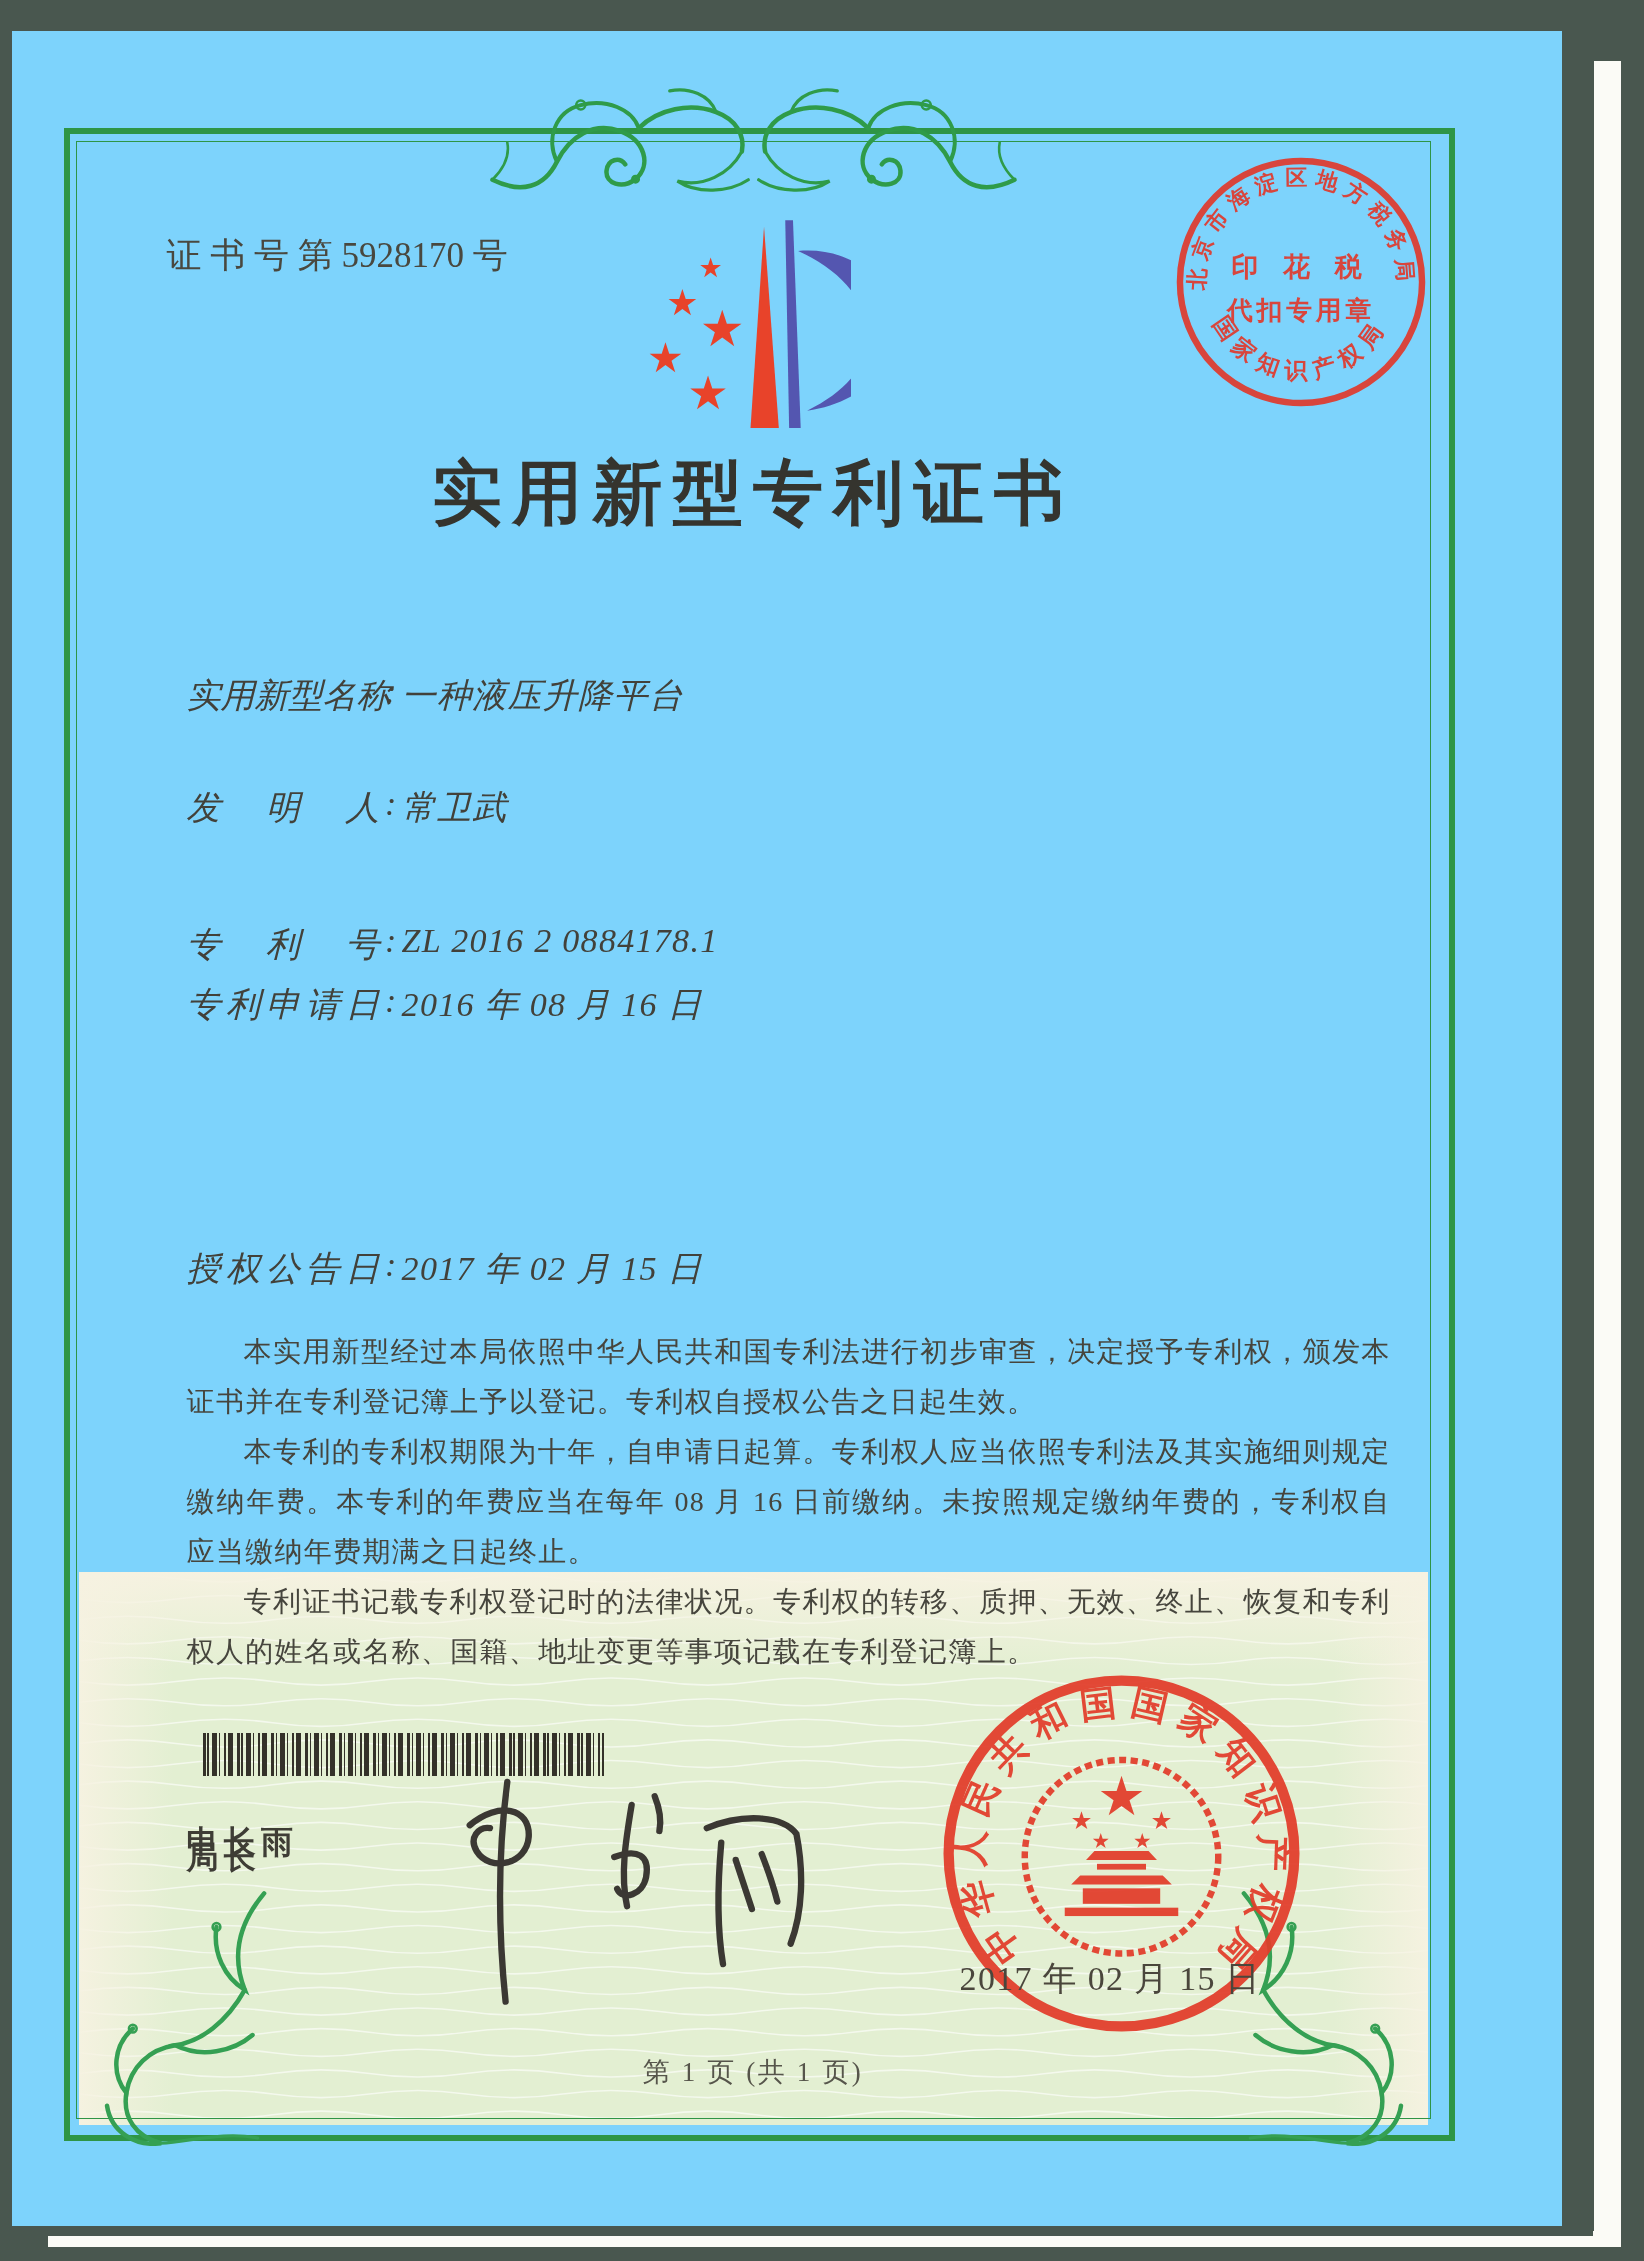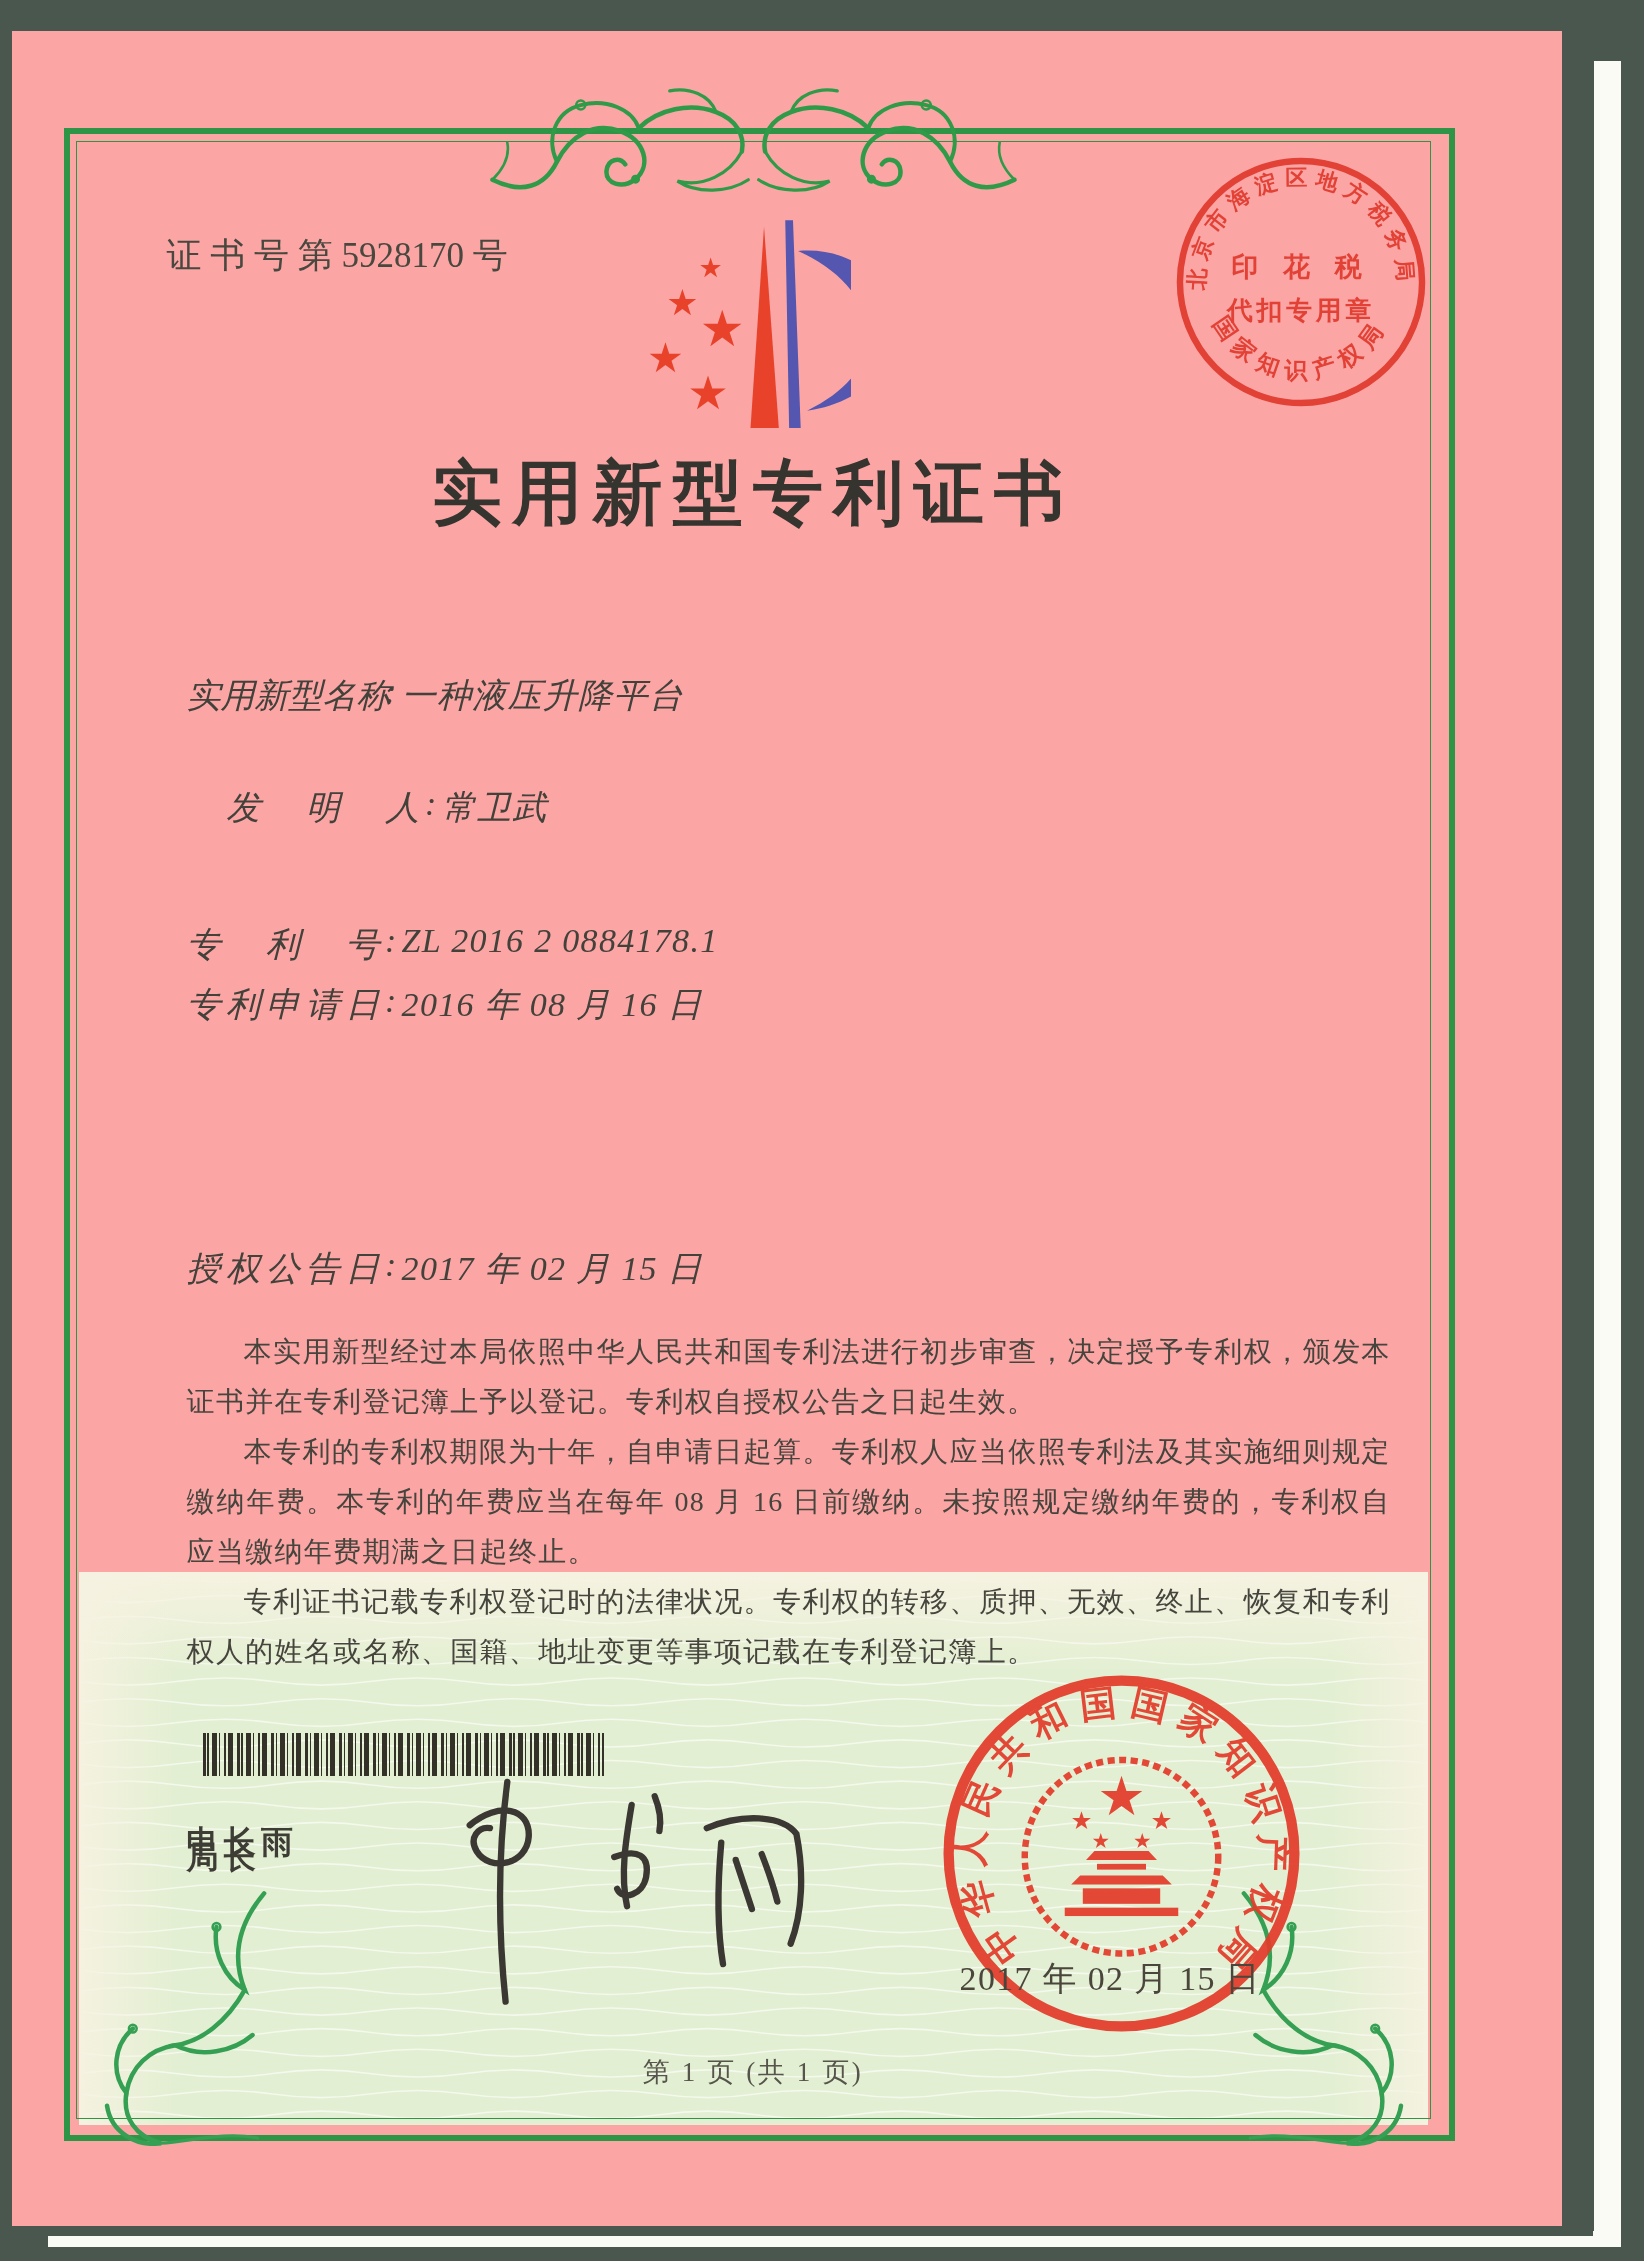--- a/index.html
+++ b/index.html
@@ -8,7 +8,7 @@
   .abs{position:absolute;}
   
   #underpage{left:48px;top:61px;width:1573px;height:2186px;background:#fbfbf6;}
-  #paper{left:11.6px;top:31px;width:1551px;height:2197px;background:#fca5a5;overflow:hidden;}
+  #paper{left:11.6px;top:31px;width:1551px;height:2197px;background:#7dd3fc;overflow:hidden;}
   .gapstrip{background:#49574f;}
   #gap-right{left:1562px;top:31px;width:32px;height:2200px;}
   #gap-bottom{left:11.6px;top:2226px;width:1581px;height:10.3px;}

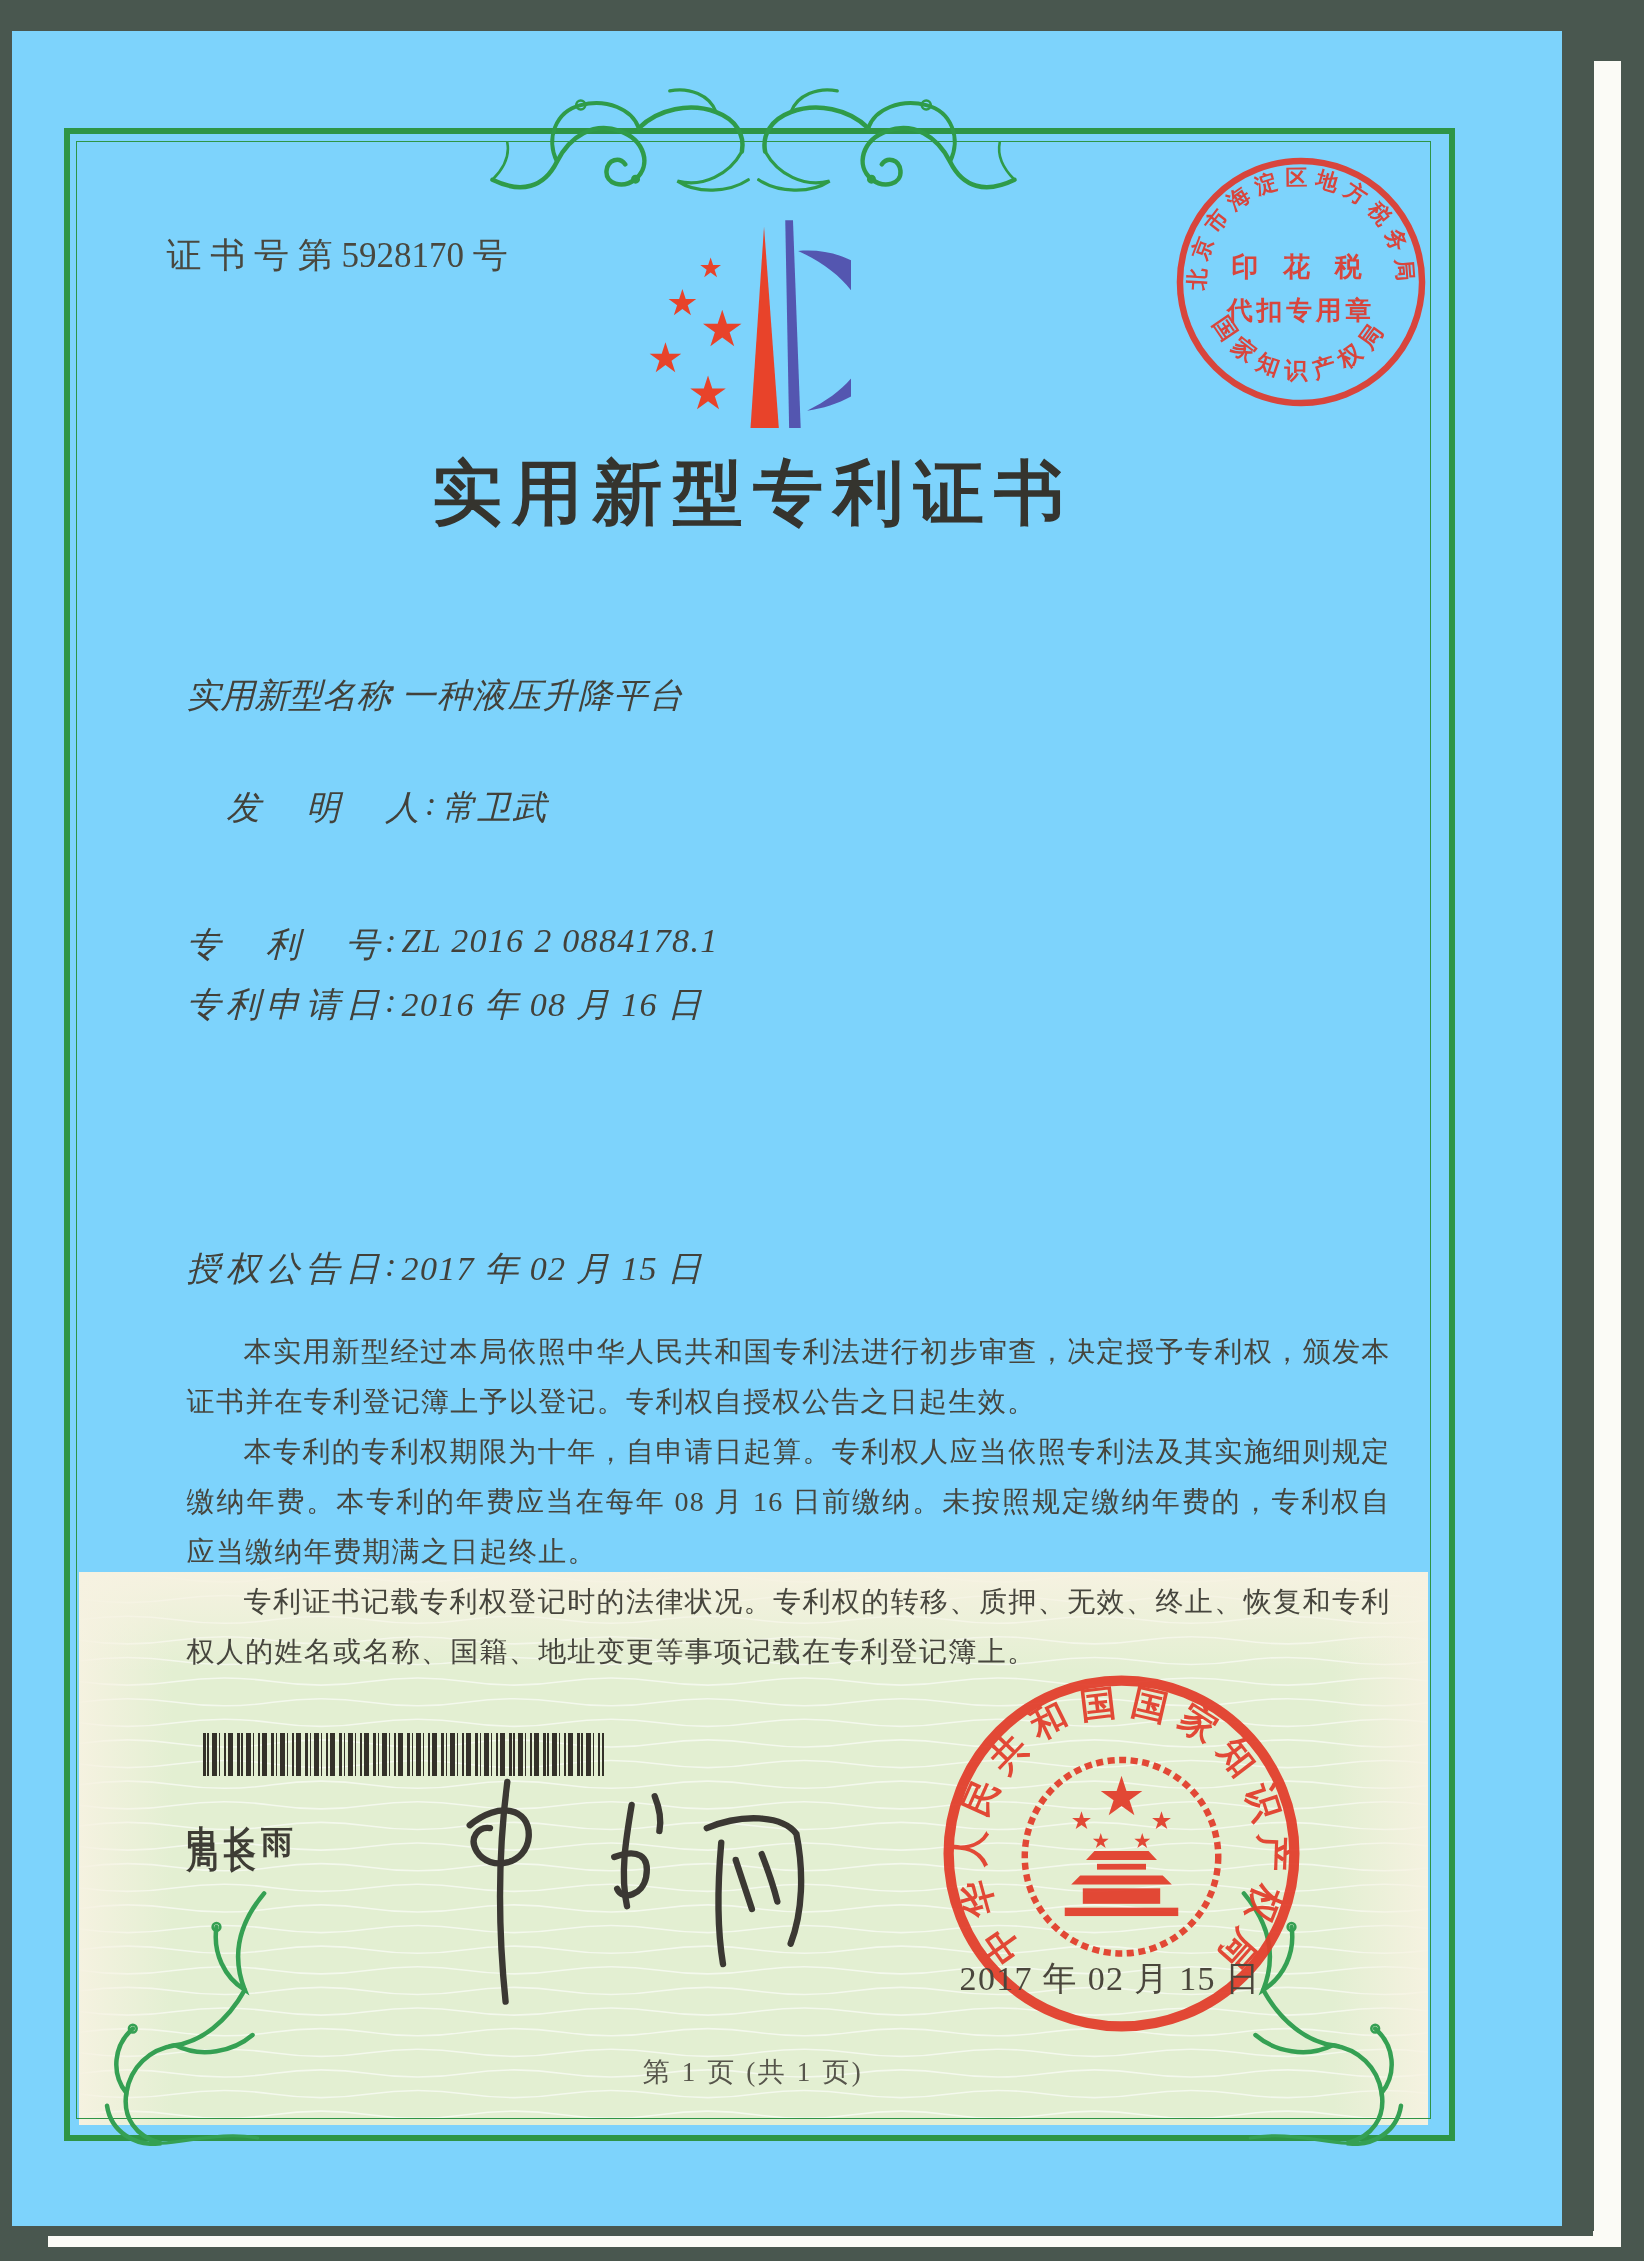--- a/index.html
+++ b/index.html
@@ -31,7 +31,7 @@
   .row .lbl{display:inline-block;width:193px;text-align:justify;text-align-last:justify;vertical-align:top;}
   .row .col{display:inline-block;width:22px;text-align:center;vertical-align:top;}
   .row .val{display:inline-block;vertical-align:top;letter-spacing:1.3px;}
-  #row-0{top:642px;} #row-1{top:754px;margin-left:40px;} #row-2{top:870px;margin-top:21px;}
+  #row-0{top:642px;} #row-1{top:754px;} #row-2{top:870px;margin-top:21px;}
   #row-3{top:951px;} #row-4{top:1097px;} #row-5{top:1215px;}
   #body-text{left:175px;top:1296px;width:1204px;font-size:28px;line-height:50px;
              color:#46453d;text-align:justify;letter-spacing:1.3px;}

